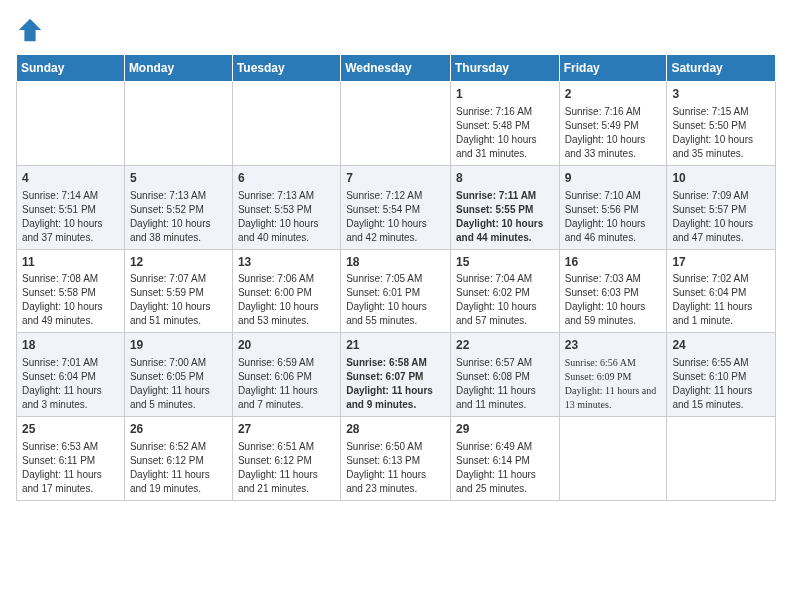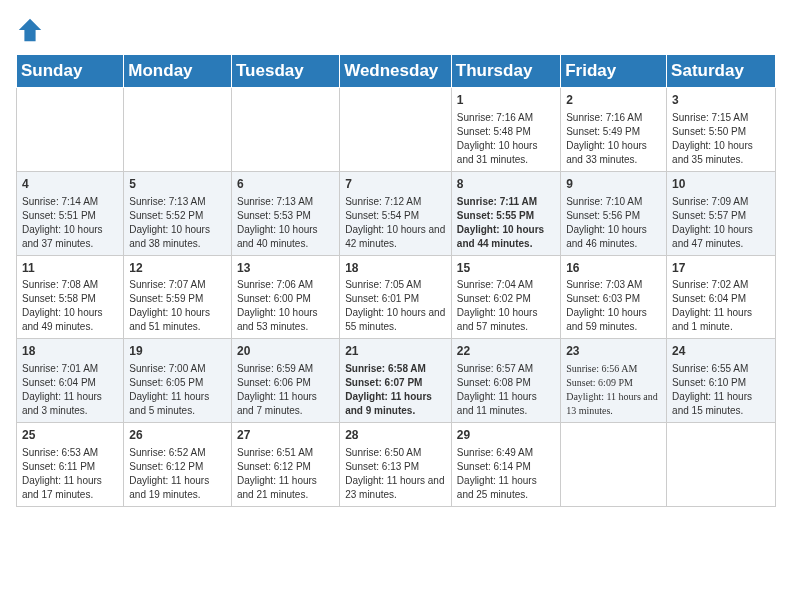--- a/index.html
+++ b/index.html
@@ -57,7 +57,7 @@
       color: #fff;
       padding: 6px 4px;
       text-align: left;
-      font-size: 17px;
+      font-size: 12px;
       font-weight: bold;
       border: 1px solid #fff;
     }

